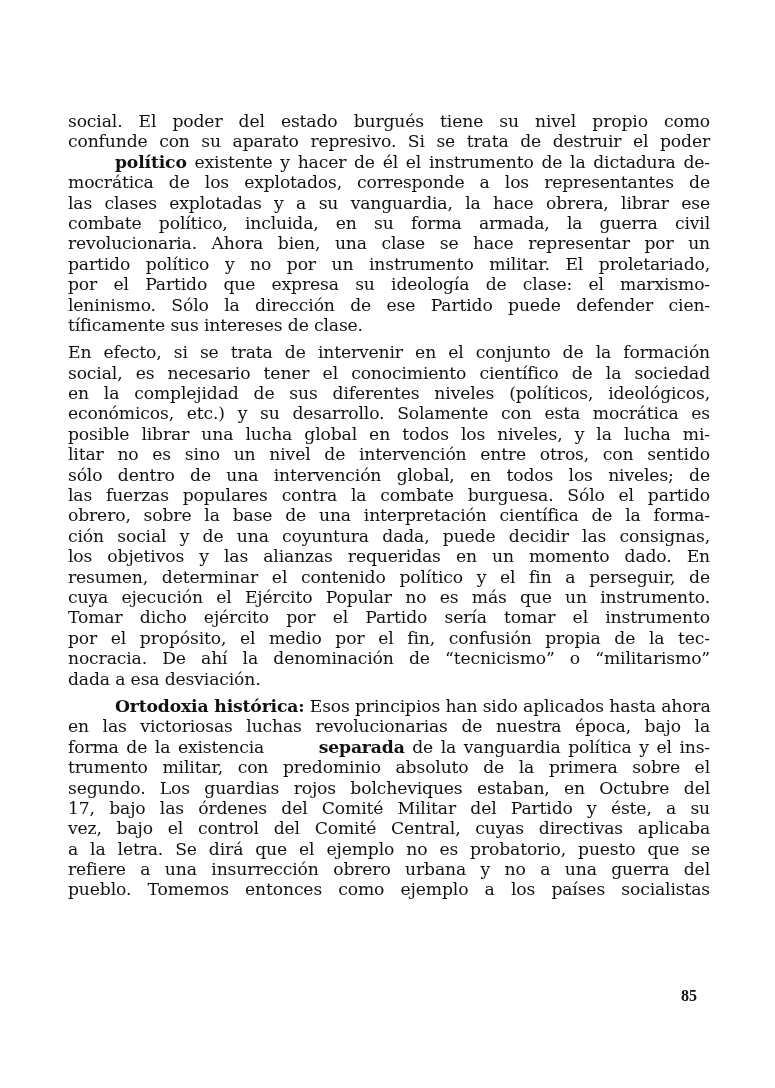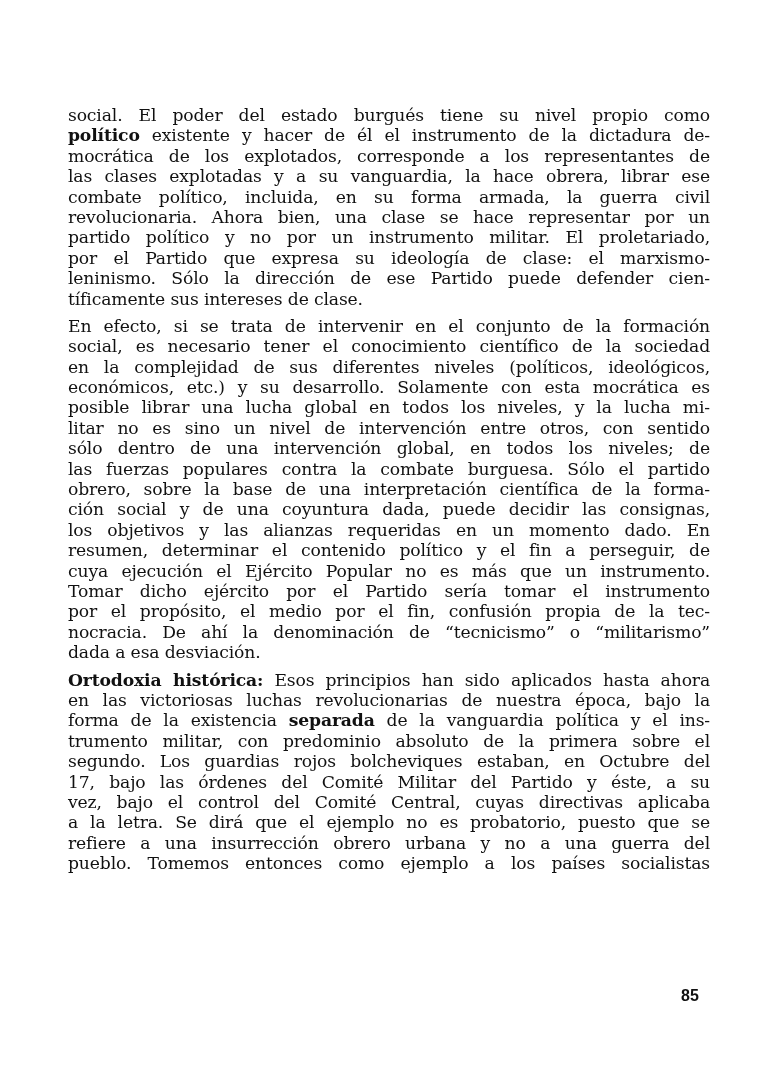--- a/index.html
+++ b/index.html
@@ -18,7 +18,7 @@
     .page-text {
       position: absolute;
       left: 68px;
-      top: 105px;
+      top: 111px;
       width: 642px;
     }
     .para {

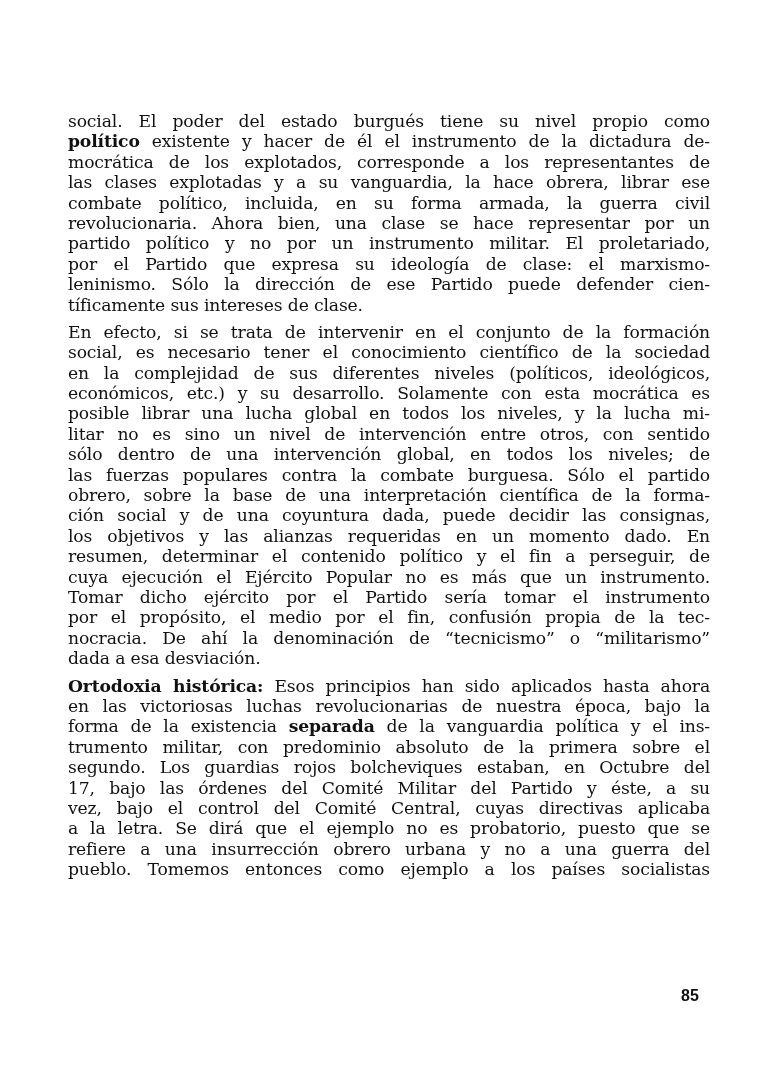--- a/index.html
+++ b/index.html
@@ -56,6 +56,7 @@
 <div class="page-text">
   <div class="para">
     <span class="line"><span>social. El poder del estado burgués tiene su nivel propio como</span></span>
+    <span class="line"><span>confunde con su aparato represivo. Si se trata de destruir el poder</span></span>
     <span class="line"><b>político</b><span> existente y hacer de él el instrumento de la dictadura de-</span></span>
     <span class="line"><span>mocrática de los explotados, corresponde a los representantes de</span></span>
     <span class="line"><span>las clases explotadas y a su vanguardia, la hace obrera, librar ese</span></span>

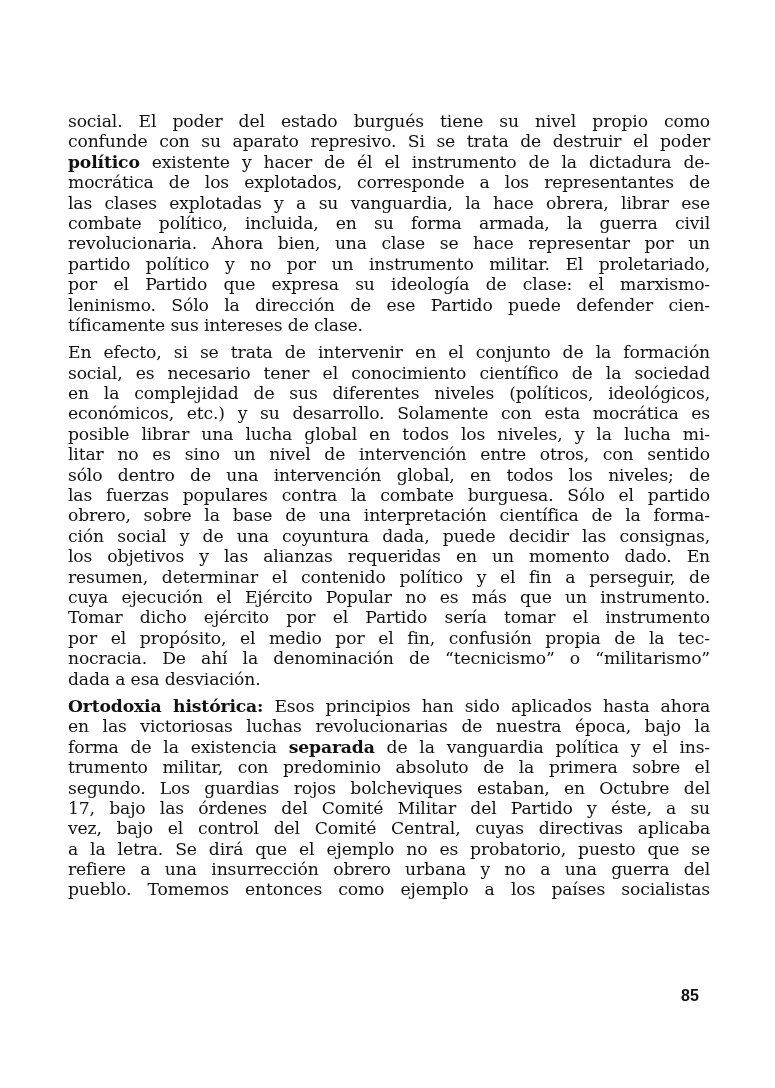--- a/index.html
+++ b/index.html
@@ -39,6 +39,7 @@
     }
     .line b {
       font-weight: bold;
+      margin-left: 47px;
     }
     .page-number {
       position: absolute;

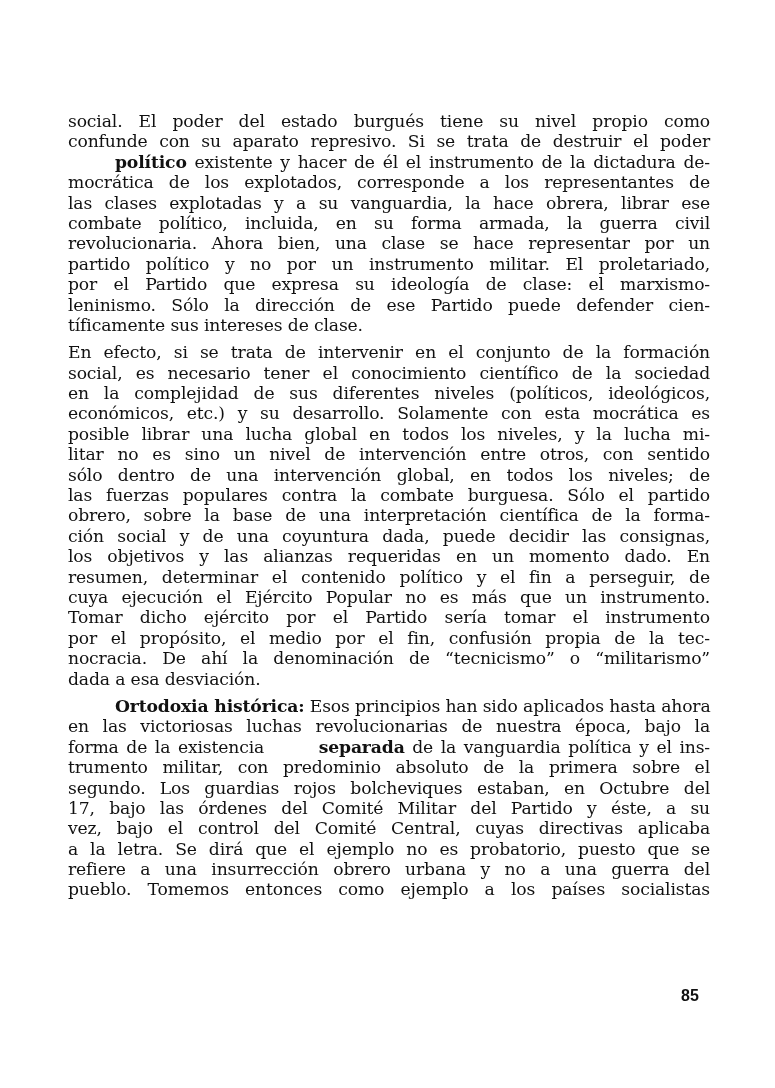--- a/index.html
+++ b/index.html
@@ -45,7 +45,7 @@
       position: absolute;
       left: 681px;
       top: 987px;
-      font-family: Liberation Sans, sans-serif;
+      font-family: Liberation Serif, serif;
       font-weight: bold;
       font-size: 16px;
       color: #111111;

